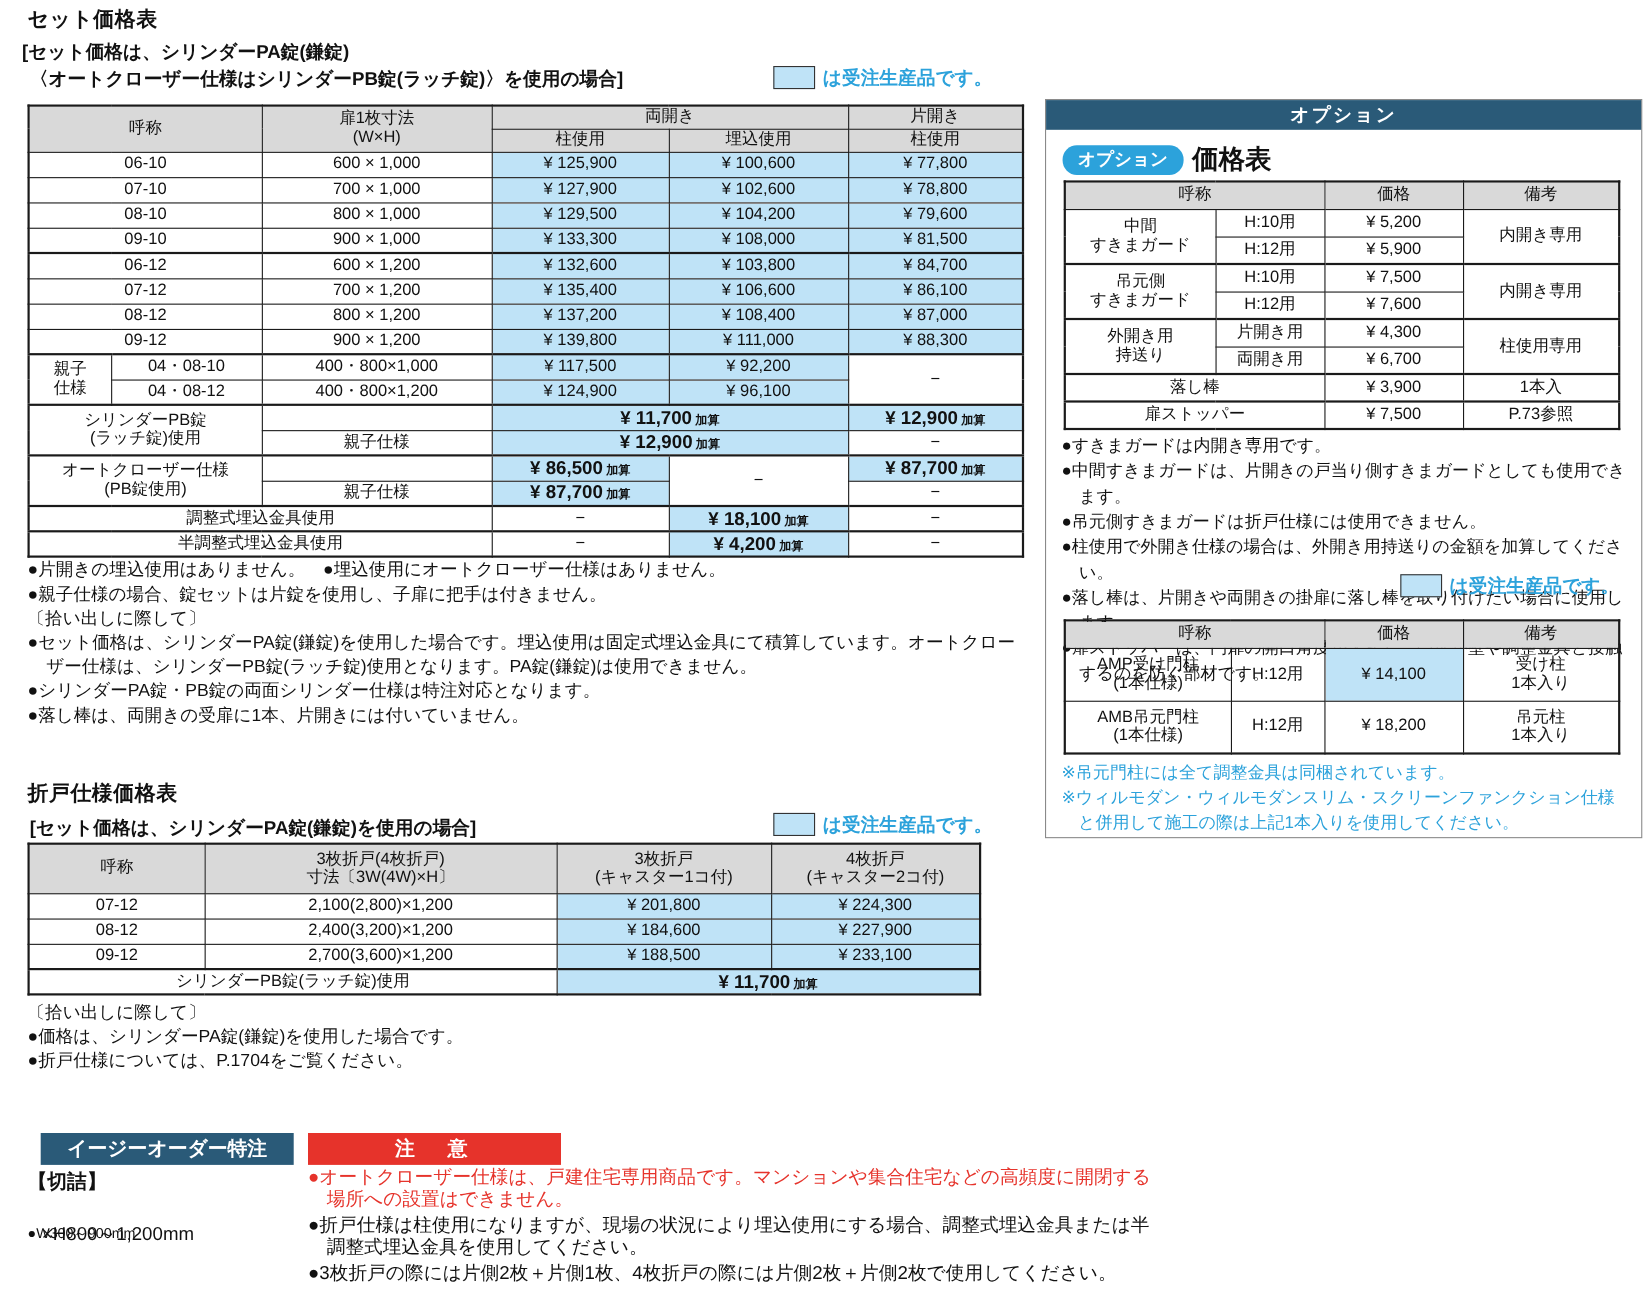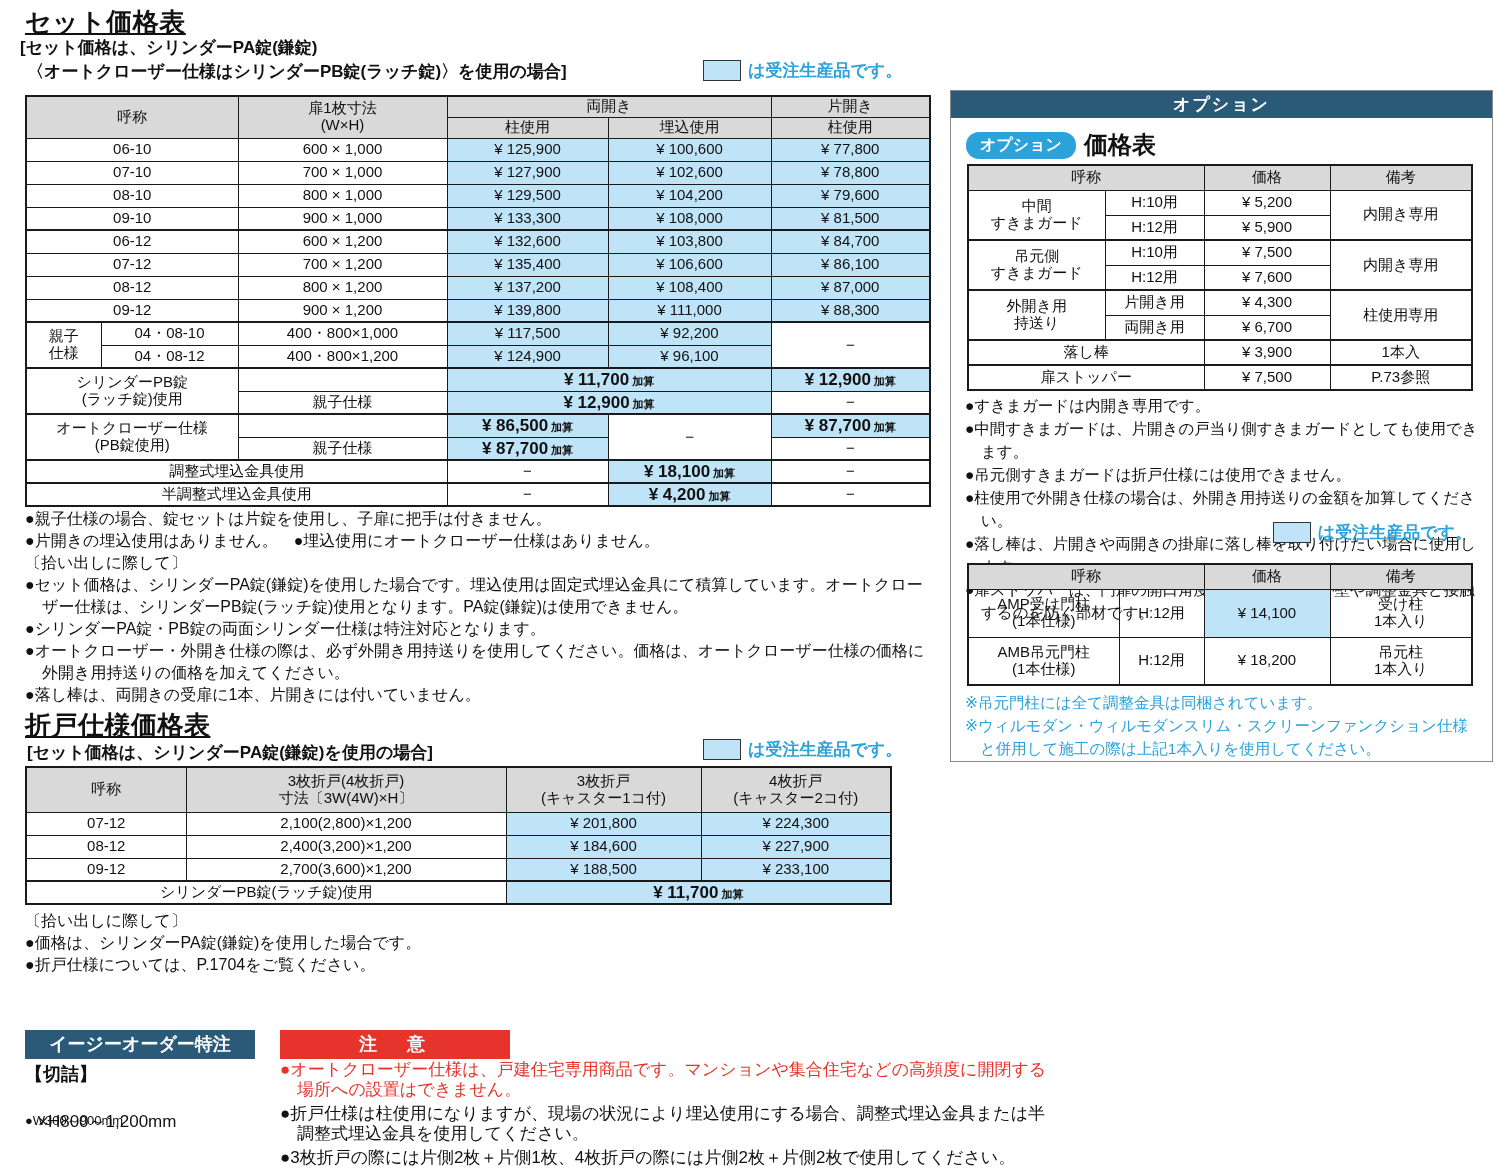--- a/index.html
+++ b/index.html
@@ -6,7 +6,7 @@
   .canvas{position:relative;width:1500px;height:1172px;background:#fff;overflow:hidden;
           font-family:"Liberation Sans","DejaVu Sans",sans-serif;color:#111;}
   .abs{position:absolute;}
-  .h1{font-weight:700;font-size:26px;letter-spacing:.5px;text-decoration:underline;}
+  .h1{font-weight:700;font-size:19px;letter-spacing:.5px;}
   .sub{font-weight:700;font-size:17px;}
   .legend{display:flex;align-items:center;gap:7px;font-weight:700;font-size:17px;color:#2CA2DB;}
   .swatch{width:36px;height:19px;background:#BFE3F7;border:1px solid #333;flex:0 0 auto;}

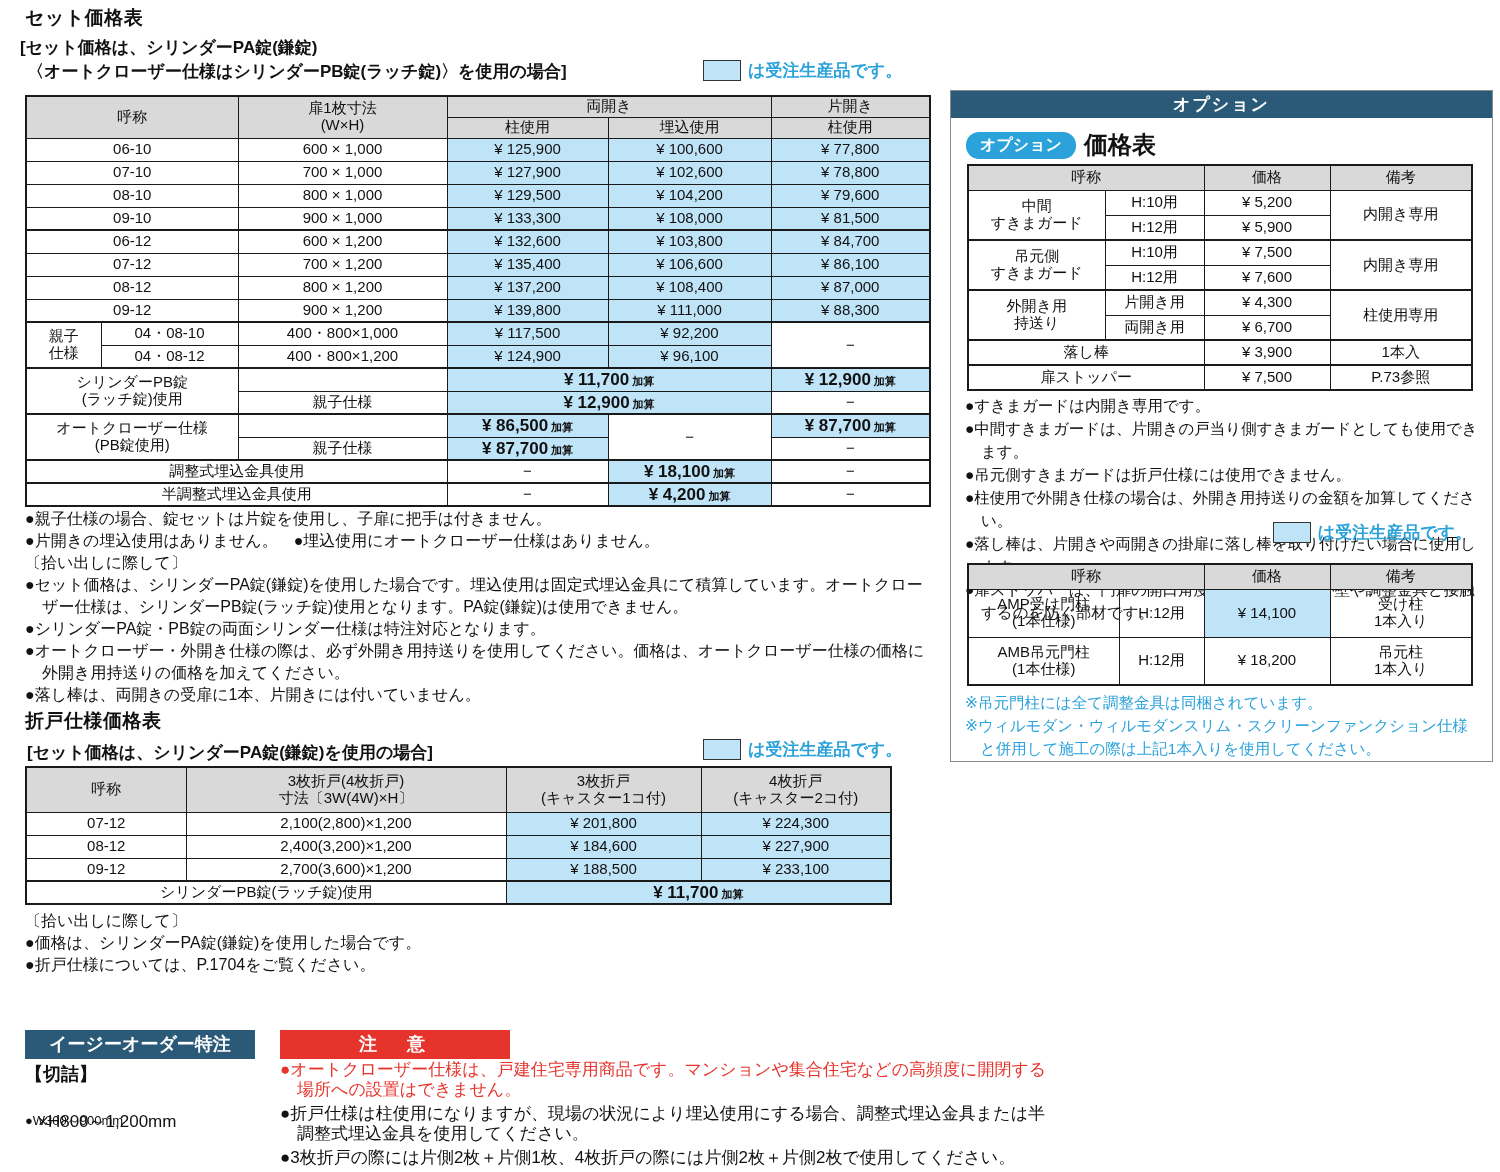--- a/index.html
+++ b/index.html
@@ -205,8 +205,8 @@
     </table>
 
   <div class="notes" style="left:25px;top:508px;width:900px;">
+    <div>●片開きの埋込使用はありません。　●埋込使用にオートクローザー仕様はありません。</div>
     <div>●親子仕様の場合、錠セットは片錠を使用し、子扉に把手は付きません。</div>
-    <div>●片開きの埋込使用はありません。　●埋込使用にオートクローザー仕様はありません。</div>
     <div>〔拾い出しに際して〕</div>
     <div>●セット価格は、シリンダーPA錠(鎌錠)を使用した場合です。埋込使用は固定式埋込金具にて積算しています。オートクローザー仕様は、シリンダーPB錠(ラッチ錠)使用となります。PA錠(鎌錠)は使用できません。</div>
     <div>●シリンダーPA錠・PB錠の両面シリンダー仕様は特注対応となります。</div>

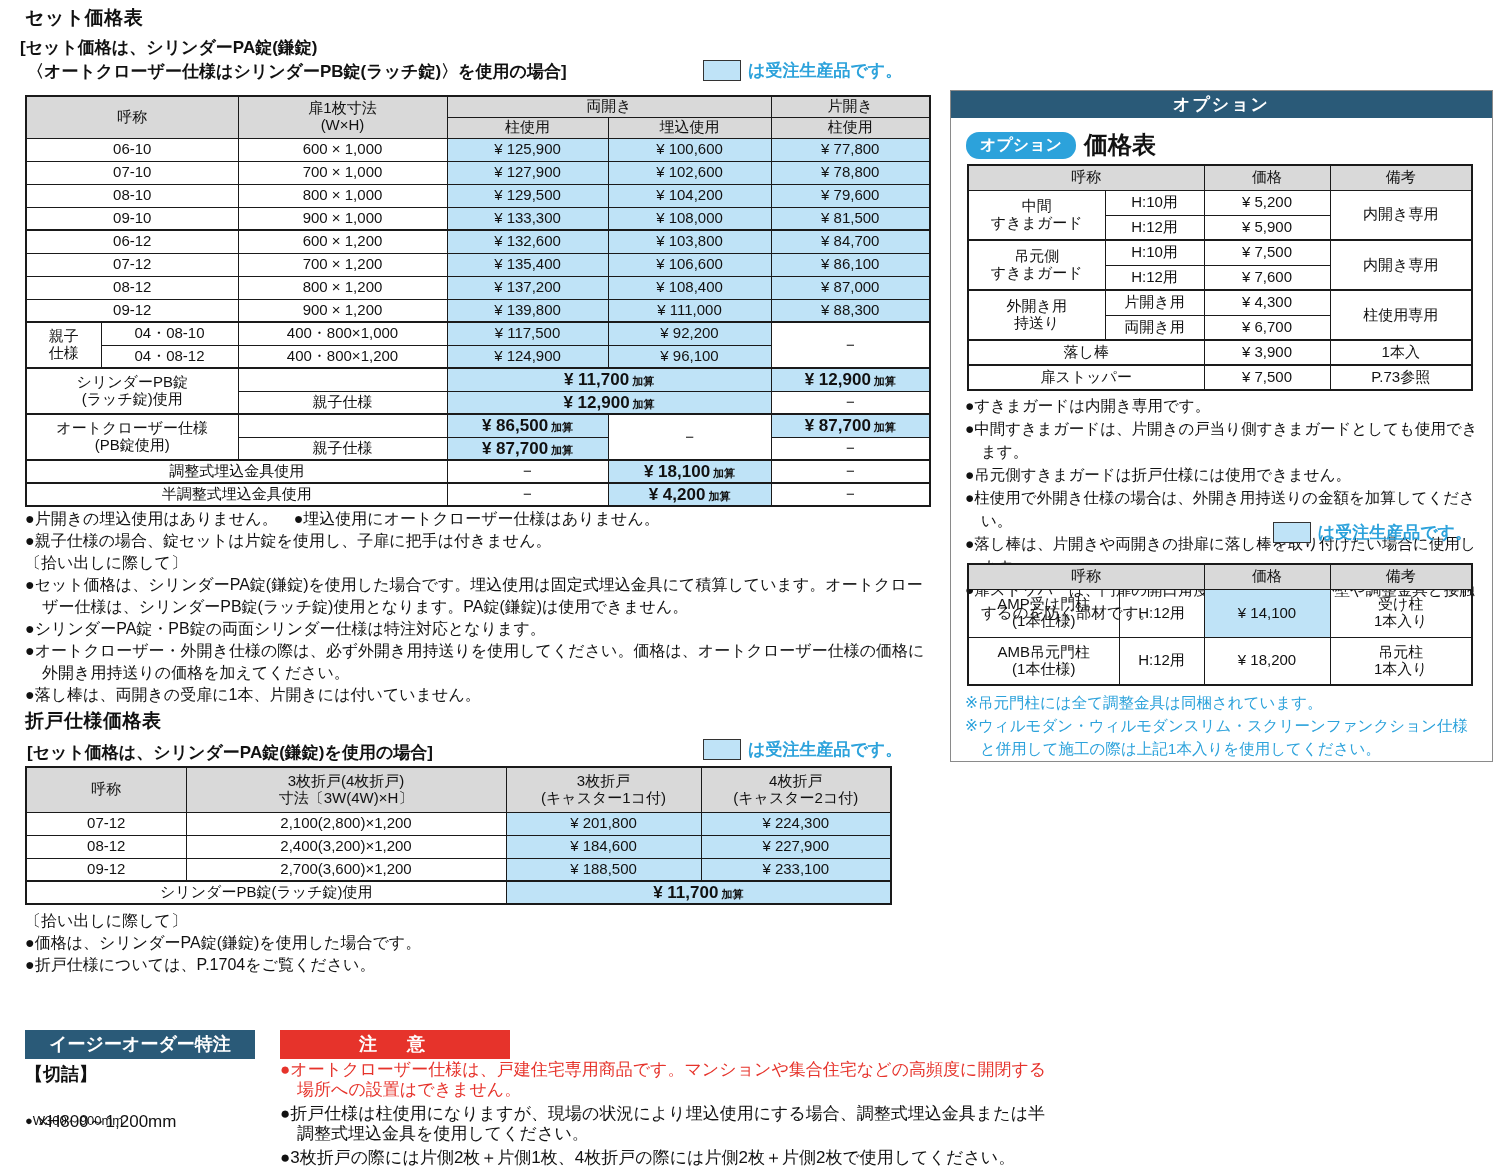--- a/index.html
+++ b/index.html
@@ -210,7 +210,6 @@
     <div>〔拾い出しに際して〕</div>
     <div>●セット価格は、シリンダーPA錠(鎌錠)を使用した場合です。埋込使用は固定式埋込金具にて積算しています。オートクローザー仕様は、シリンダーPB錠(ラッチ錠)使用となります。PA錠(鎌錠)は使用できません。</div>
     <div>●シリンダーPA錠・PB錠の両面シリンダー仕様は特注対応となります。</div>
-    <div>●オートクローザー・外開き仕様の際は、必ず外開き用持送りを使用してください。価格は、オートクローザー仕様の価格に外開き用持送りの価格を加えてください。</div>
     <div>●落し棒は、両開きの受扉に1本、片開きには付いていません。</div>
   </div>
 

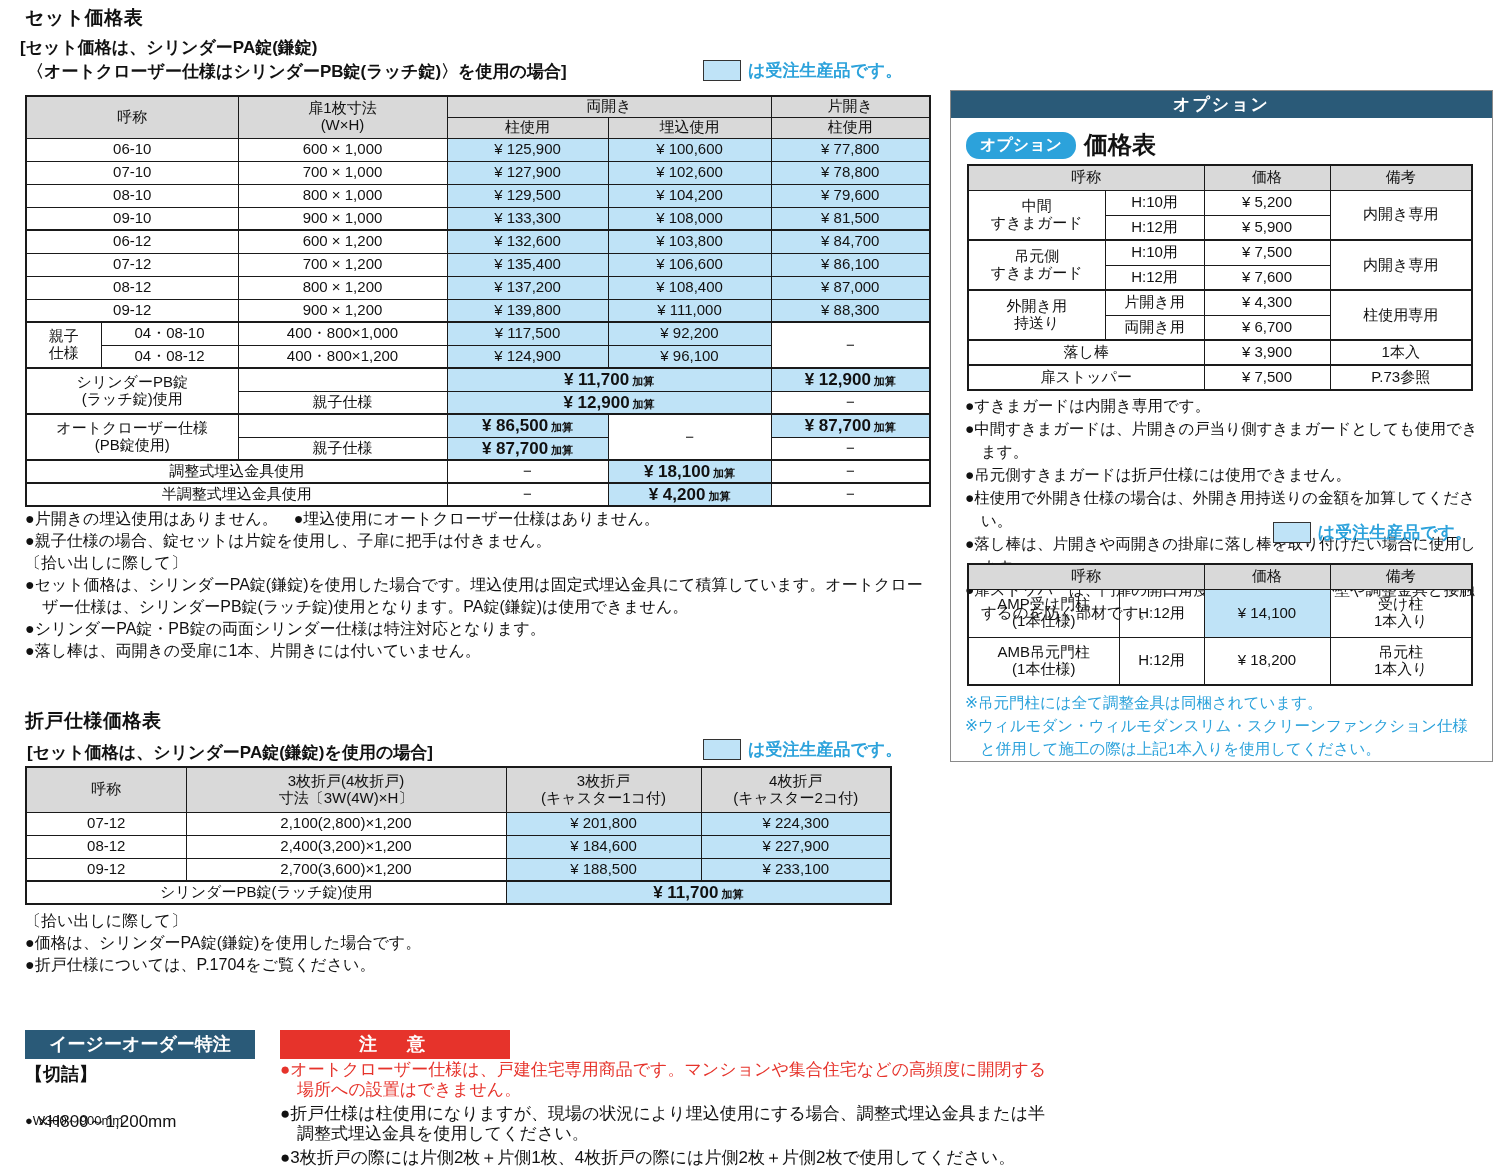--- a/index.html
+++ b/index.html
@@ -40,7 +40,7 @@
   .optprice{font-weight:700;font-size:18px;}
   
   .darkbox{position:absolute;background:#2A5A78;color:#fff;font-weight:700;font-size:18px;
-           text-align:center;line-height:29px;height:29px;}
+           text-align:center;line-height:29px;height:29px;margin-left:12px;}
   .redbox{position:absolute;background:#E6332B;color:#fff;font-weight:700;font-size:18px;
           text-align:center;line-height:29px;height:29px;letter-spacing:6px;}
   .bnote{position:absolute;font-size:17px;line-height:20px;padding-left:17px;text-indent:-17px;}

